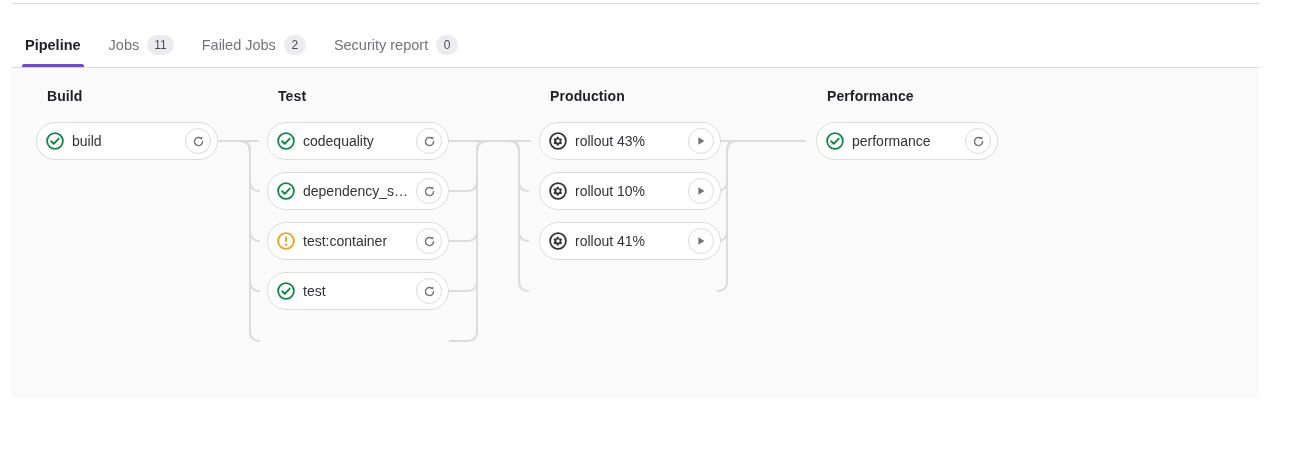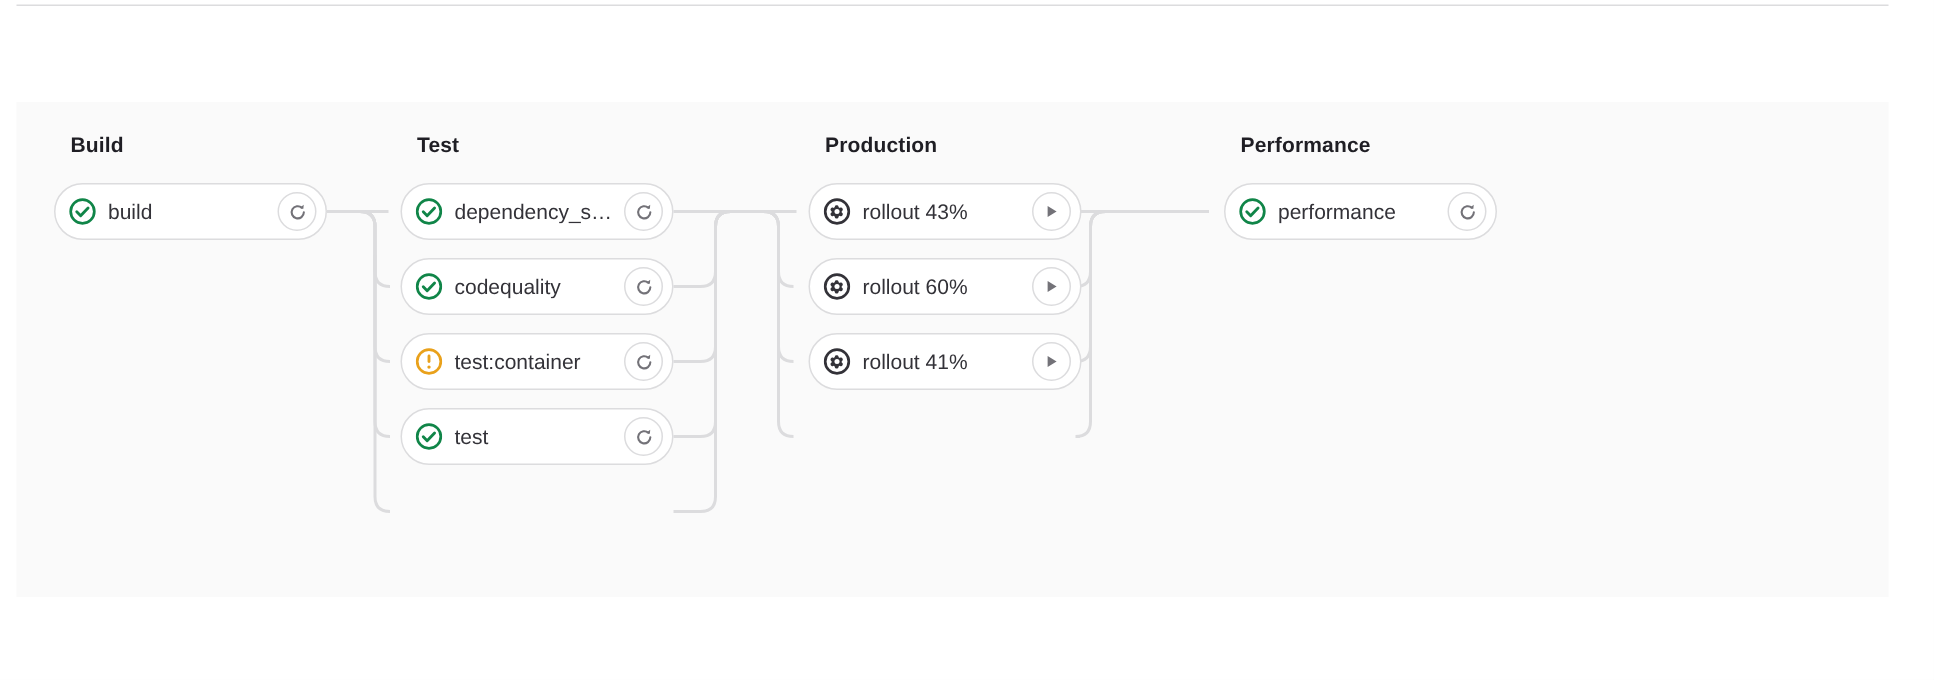--- a/index.html
+++ b/index.html
@@ -181,6 +181,24 @@
 
   <div class="top-rule"></div>
 
+  <div class="tabbar" id="tabbar">
+      <div class="tab active">
+        <span>Pipeline</span>
+        <span class="tab-underline"></span>
+      </div>
+      <div class="tab">
+        <span>Jobs</span>
+        <span class="tab-badge">11</span>
+      </div>
+      <div class="tab">
+        <span>Failed Jobs</span>
+        <span class="tab-badge">2</span>
+      </div>
+      <div class="tab">
+        <span>Security report</span>
+        <span class="tab-badge">0</span>
+      </div>
+    </div>
 
   <div class="pipeline-panel">
     <div class="graph">

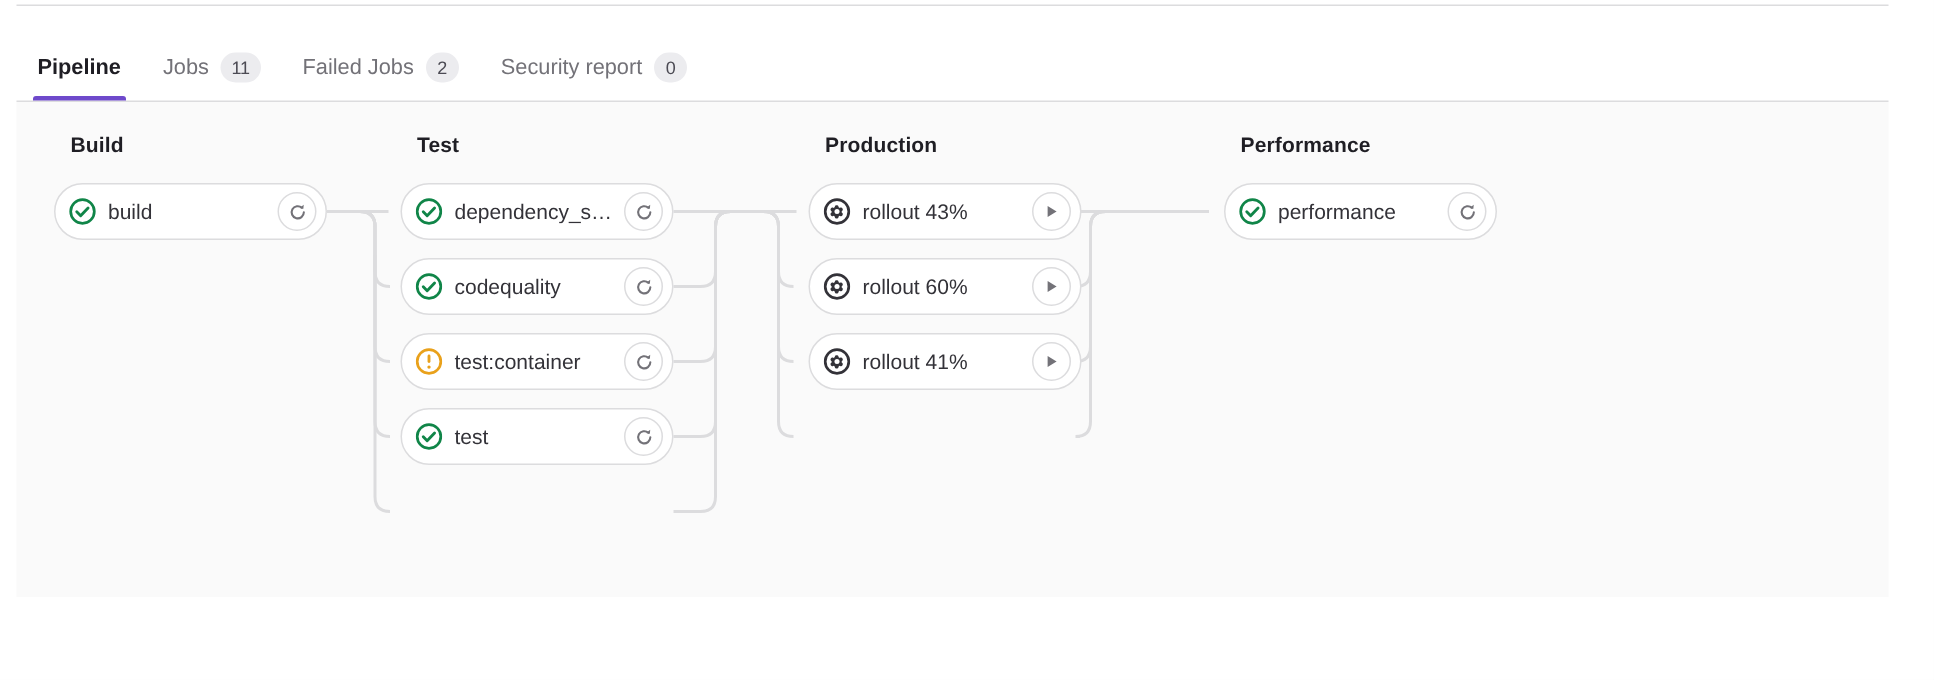--- a/index.html
+++ b/index.html
@@ -260,22 +260,22 @@
                     <path d="M4.6 8.2 L6.9 10.5 L11.3 5.9" fill="none" stroke="#108548" stroke-width="1.7" stroke-linecap="round" stroke-linejoin="round"></path>
                   </svg>
                 </span>
+                <span class="job-name">codequality</span>
+                <button class="job-action">
+                  <svg width="13" height="13" viewBox="0 0 16 16">
+                    <path d="M13 8a5 5 0 1 1-1.6-3.65" fill="none" stroke="#737278" stroke-width="1.7" stroke-linecap="round"></path>
+                    <path d="M12.9 1.9 L12.6 5.1 L9.5 4.5 Z" fill="#737278"></path>
+                  </svg>
+                </button>
+              </div>
+              <div class="job">
+                <span style="display: flex;">
+                  <svg class="job-status" viewBox="0 0 16 16">
+                    <circle cx="8" cy="8" r="7" fill="#fff" stroke="#108548" stroke-width="1.6"></circle>
+                    <path d="M4.6 8.2 L6.9 10.5 L11.3 5.9" fill="none" stroke="#108548" stroke-width="1.7" stroke-linecap="round" stroke-linejoin="round"></path>
+                  </svg>
+                </span>
                 <span class="job-name">dependency_s…</span>
-                <button class="job-action">
-                  <svg width="13" height="13" viewBox="0 0 16 16">
-                    <path d="M13 8a5 5 0 1 1-1.6-3.65" fill="none" stroke="#737278" stroke-width="1.7" stroke-linecap="round"></path>
-                    <path d="M12.9 1.9 L12.6 5.1 L9.5 4.5 Z" fill="#737278"></path>
-                  </svg>
-                </button>
-              </div>
-              <div class="job">
-                <span style="display: flex;">
-                  <svg class="job-status" viewBox="0 0 16 16">
-                    <circle cx="8" cy="8" r="7" fill="#fff" stroke="#108548" stroke-width="1.6"></circle>
-                    <path d="M4.6 8.2 L6.9 10.5 L11.3 5.9" fill="none" stroke="#108548" stroke-width="1.7" stroke-linecap="round" stroke-linejoin="round"></path>
-                  </svg>
-                </span>
-                <span class="job-name">codequality</span>
                 <button class="job-action">
                   <svg width="13" height="13" viewBox="0 0 16 16">
                     <path d="M13 8a5 5 0 1 1-1.6-3.65" fill="none" stroke="#737278" stroke-width="1.7" stroke-linecap="round"></path>

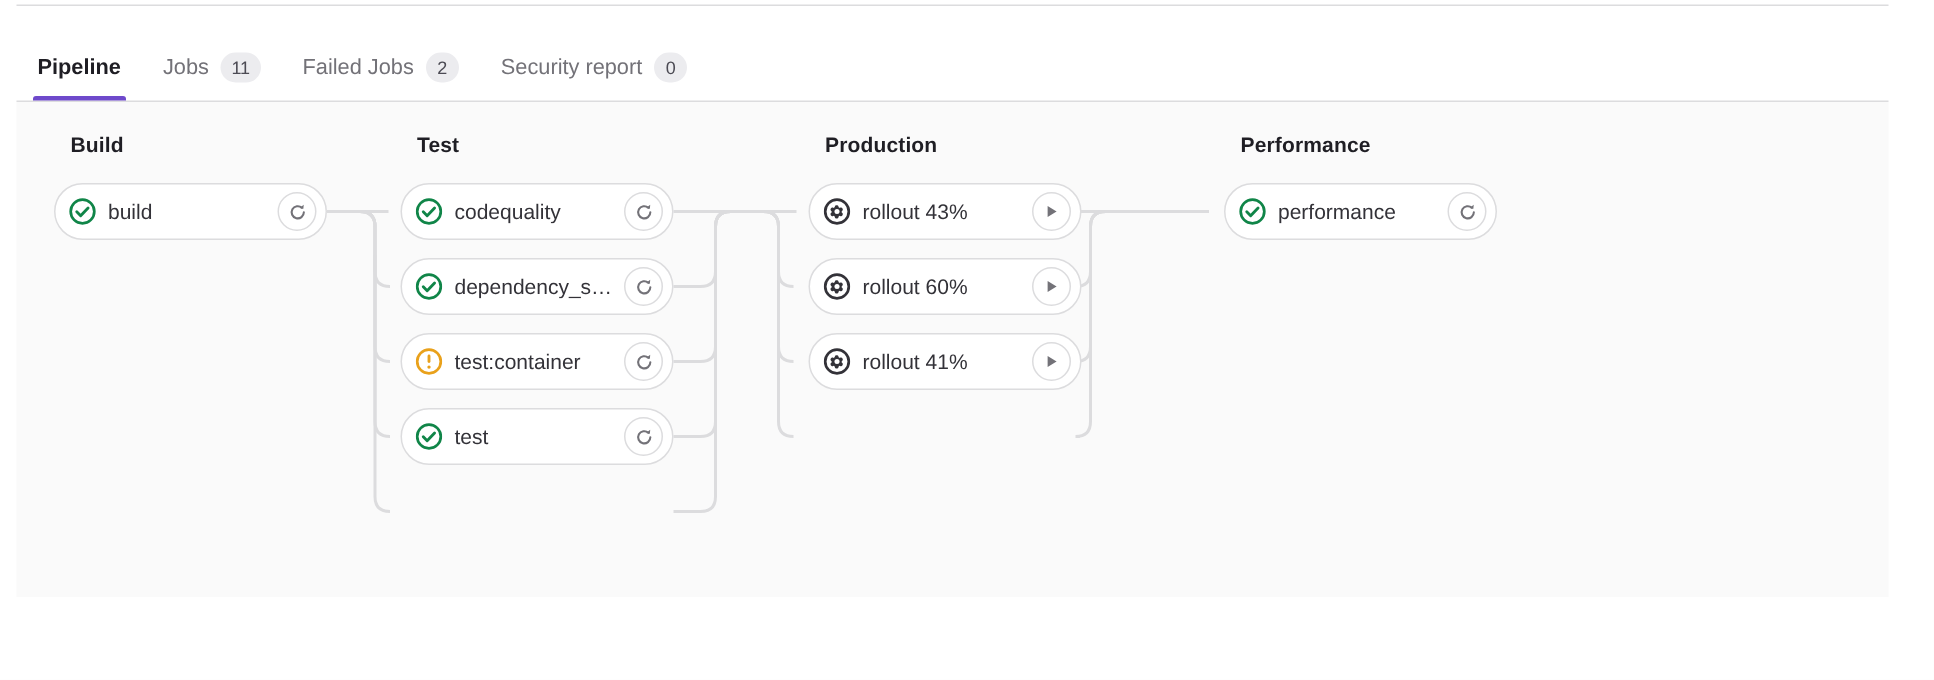--- a/index.html
+++ b/index.html
@@ -342,7 +342,7 @@
                     <circle cx="8" cy="8" r="1.5" fill="#fff"></circle>
                   </svg>
                 </span>
-                <span class="job-name">rollout 60%</span>
+                <span class="job-name">rollout 10%</span>
                 <button class="job-action">
                   <svg width="12" height="12" viewBox="0 0 12 12">
                     <path d="M3.4 2.3 L9.4 6 L3.4 9.7 Z" fill="#737278"></path>

